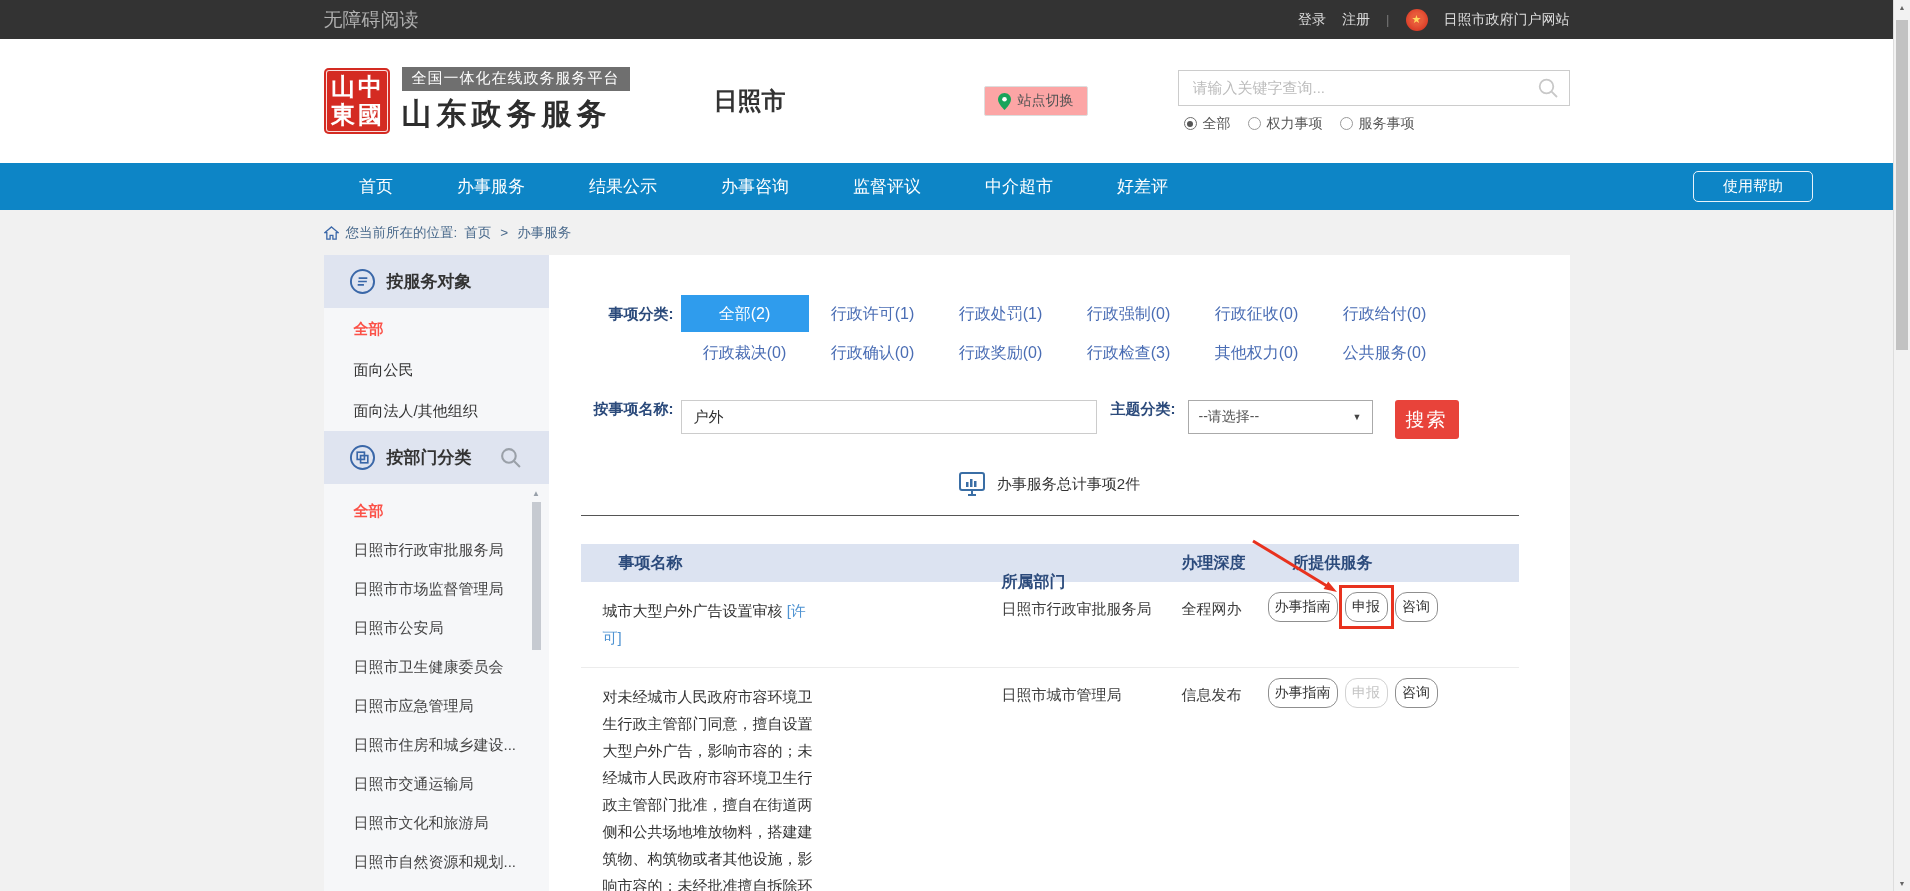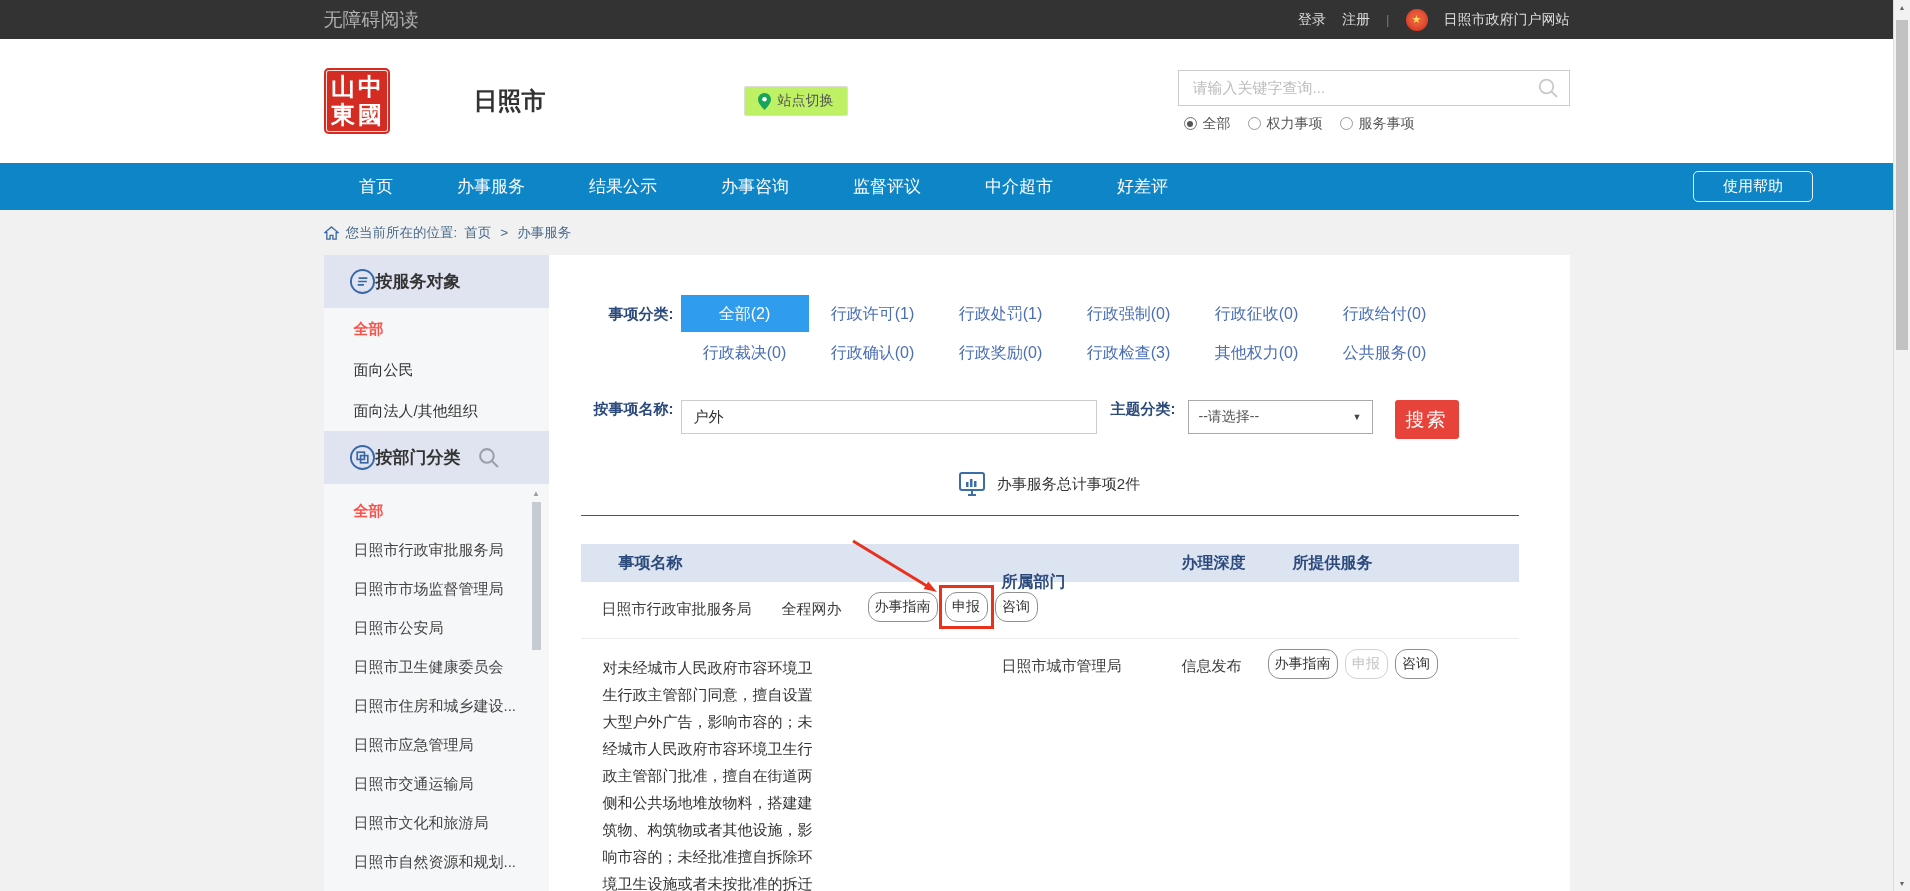--- a/index.html
+++ b/index.html
@@ -153,6 +153,10 @@
             <span class="seal-ch">東</span>
             <span class="seal-ch">國</span>
           </div>
+        <div class="logo-text">
+          <div class="platform-tag">全国一体化在线政务服务平台</div>
+          <div class="brand">山东政务服务</div>
+        </div>
       </div>
       <div class="city">日照市</div>
       <button class="site-switch">

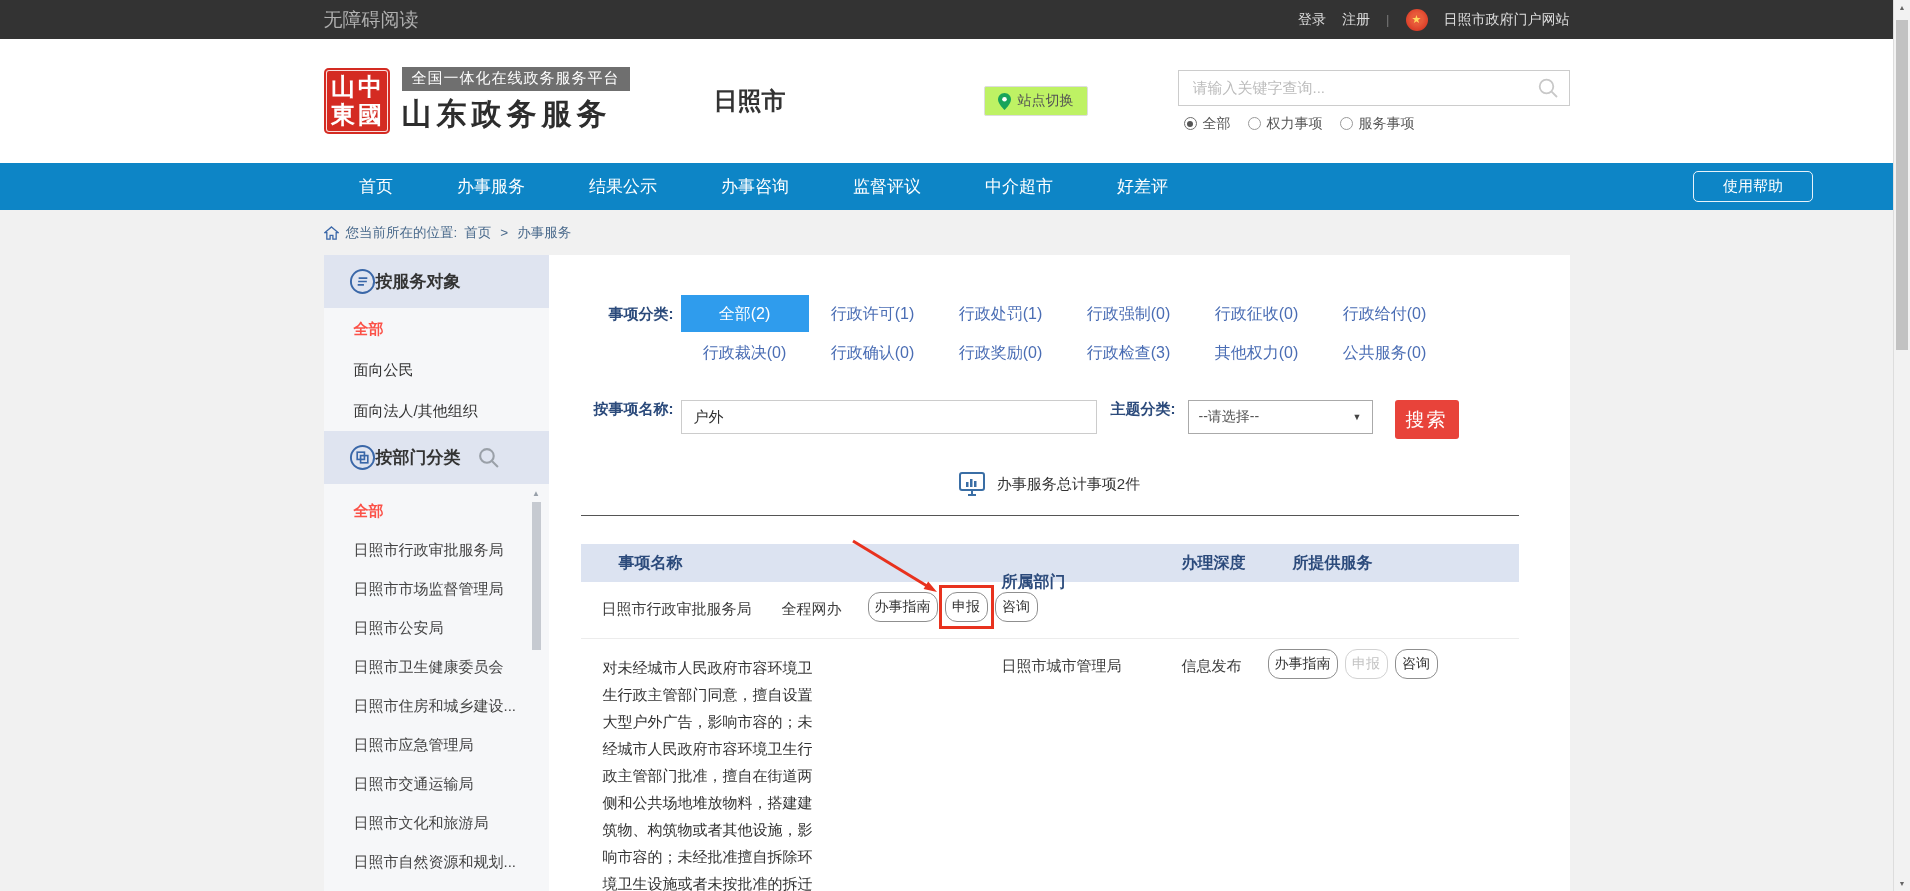--- a/index.html
+++ b/index.html
@@ -29,7 +29,7 @@
   .platform-tag { display:inline-block; background:#6f6f6f; color:#fff; font-size:15px; padding:2px 10px 3px; letter-spacing:1px; }
   .brand { font-size:30px; font-weight:bold; color:#2d2d2d; letter-spacing:5px; margin-top:3px; }
   .city { font-size:24px; font-weight:bold; color:#333; margin-left:84px; }
-  .site-switch { margin-left:198px; height:30px; padding:0 13px; background:#bef264; border:1px solid #ddd;
+  .site-switch { margin-left:198px; height:30px; padding:0 13px; background:#fca5a5; border:1px solid #ddd;
                  color:#555; font-size:14px; display:flex; align-items:center; gap:7px; cursor:pointer; border-radius:2px; }
   .search-block { margin-left:auto; width:392px; }
   .search-box { width:392px; height:36px; border:1px solid #ccc; background:#fff; display:flex; align-items:center; }

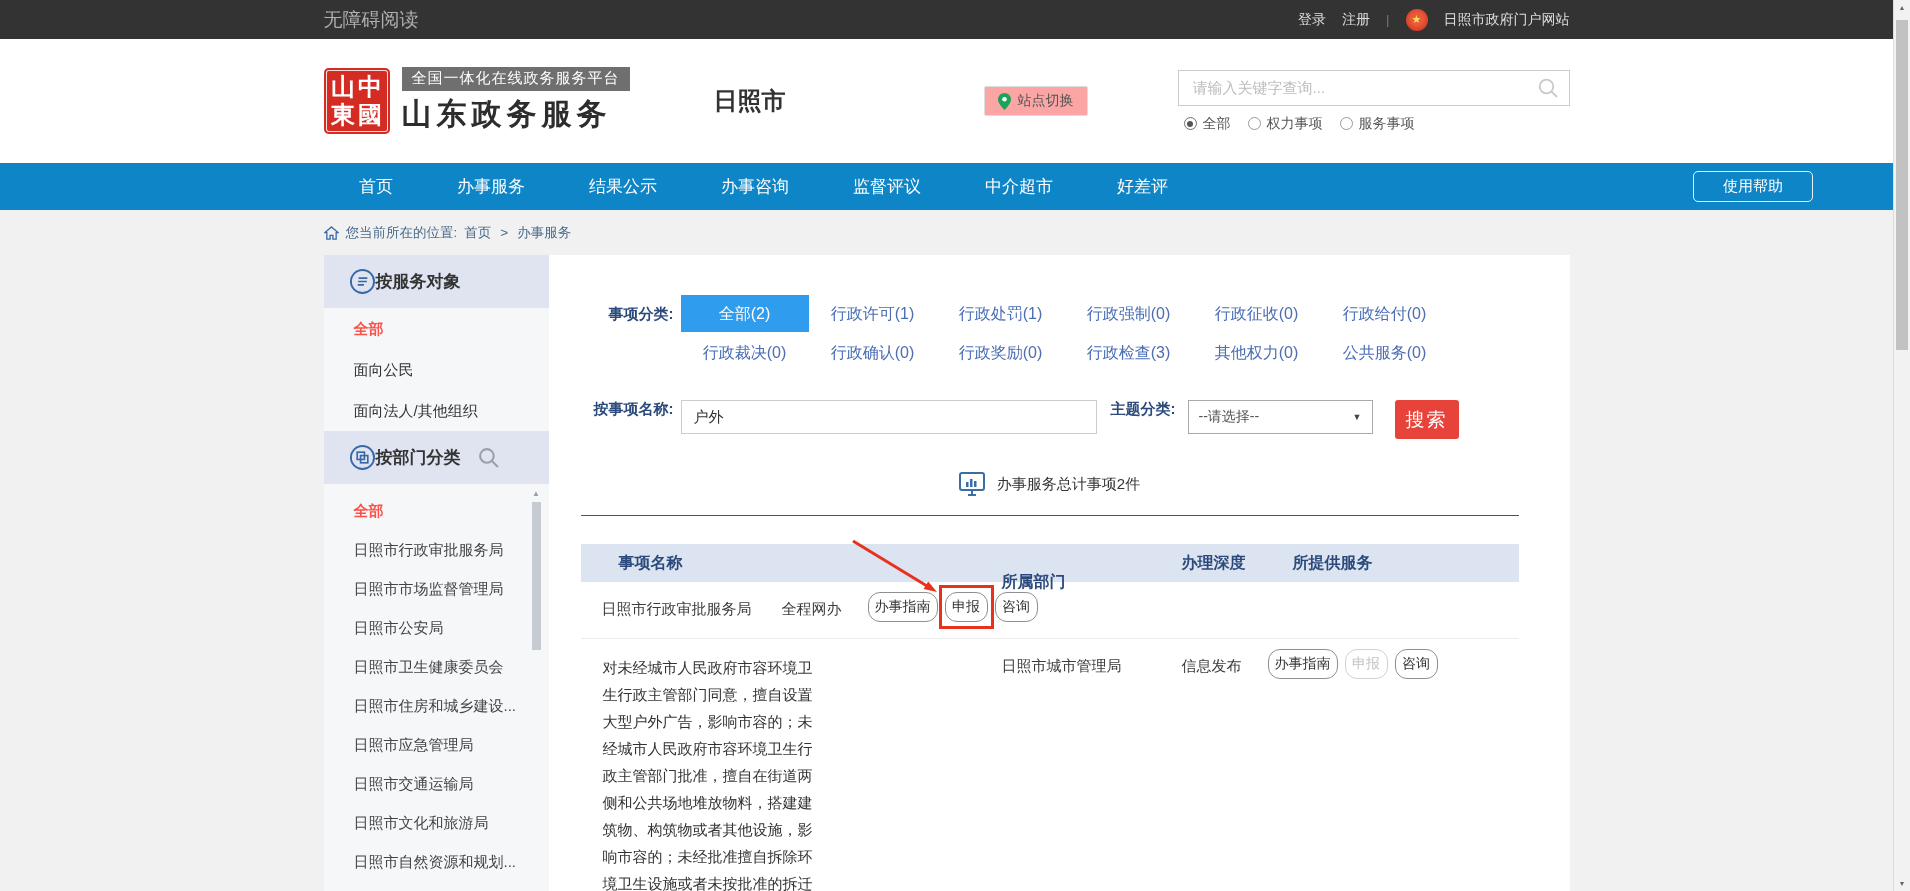--- a/index.html
+++ b/index.html
@@ -61,7 +61,7 @@
 
   
   .sidebar { width:225px; flex-shrink:0; background:#f6f7f9; }
-  .side-header { height:53px; background:#dfe4f0; display:flex; align-items:center; padding-left:25px; 
+  .side-header { height:53px; background:#dfe4f0; display:flex; align-items:center; padding-left:25px; gap:11px;
                  font-size:17px; font-weight:bold; color:#333; }
   .side-search { margin-left:16px; cursor:pointer; }
   .side-list { list-style:none; }

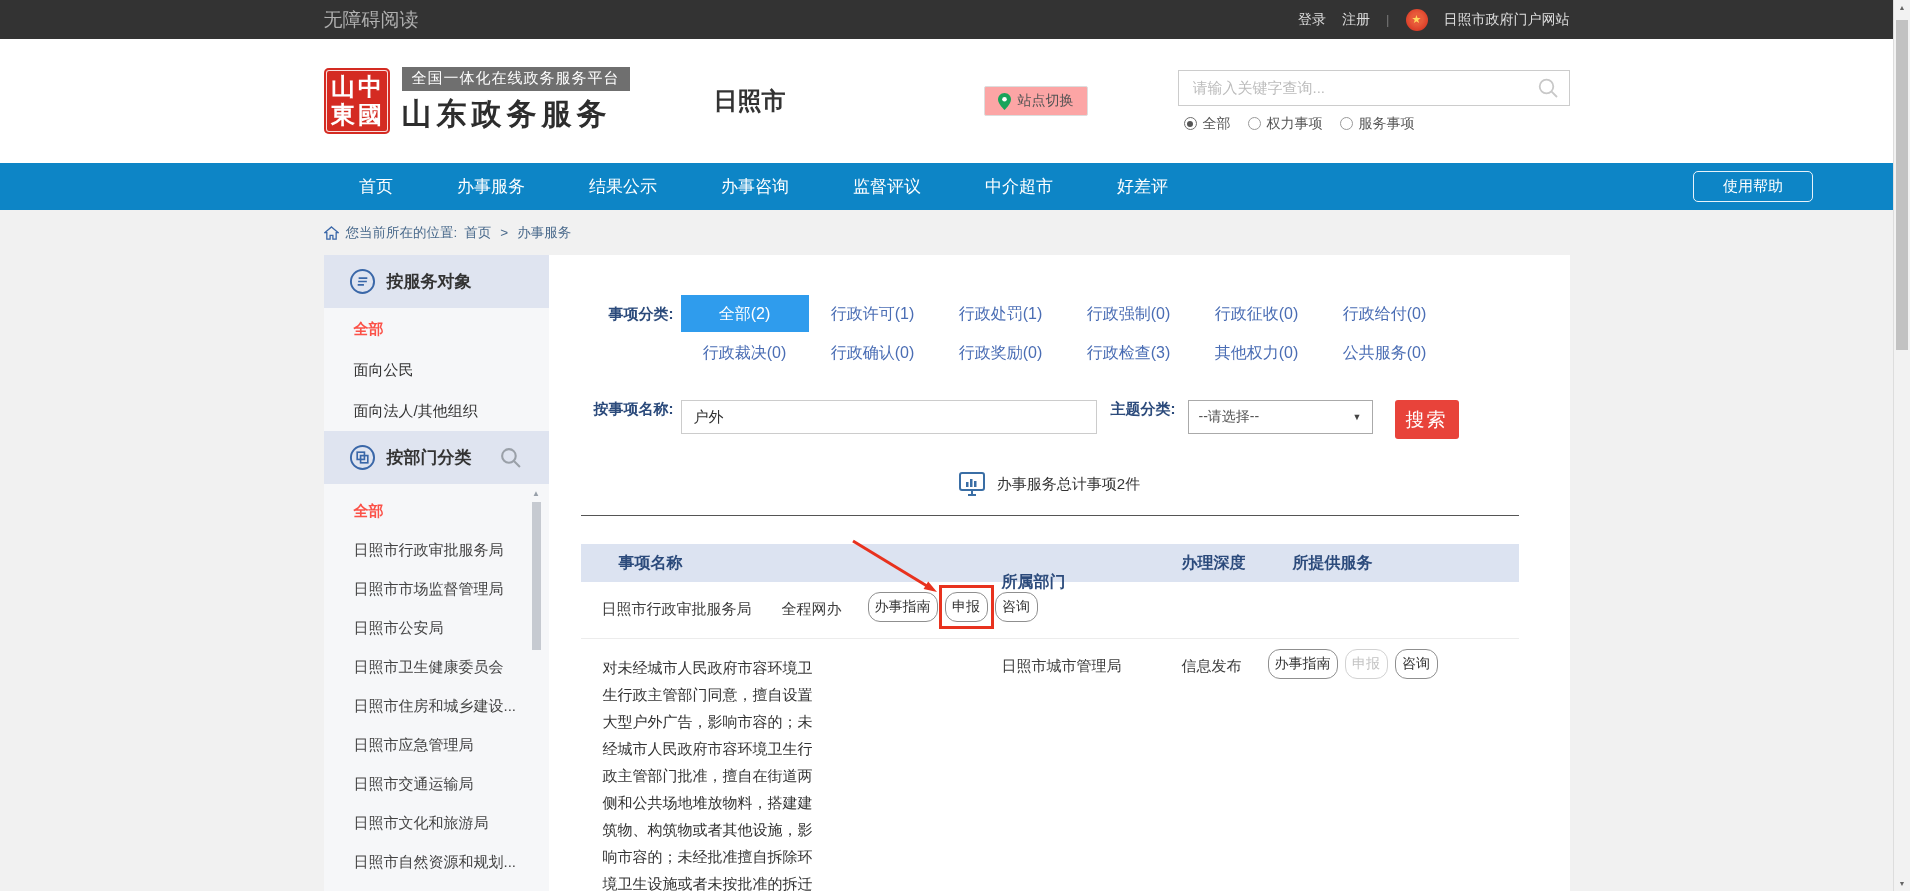--- a/index.html
+++ b/index.html
@@ -323,6 +323,10 @@
         <div class="t-body">
 
             <div class="t-row">
+              <div class="td name">
+                <span>城市大型户外广告设置审核</span>
+                <a class="tag">[许可]</a>
+              </div>
               <div class="td dept">日照市行政审批服务局</div>
               <div class="td depth">全程网办</div>
               <div class="td actions">

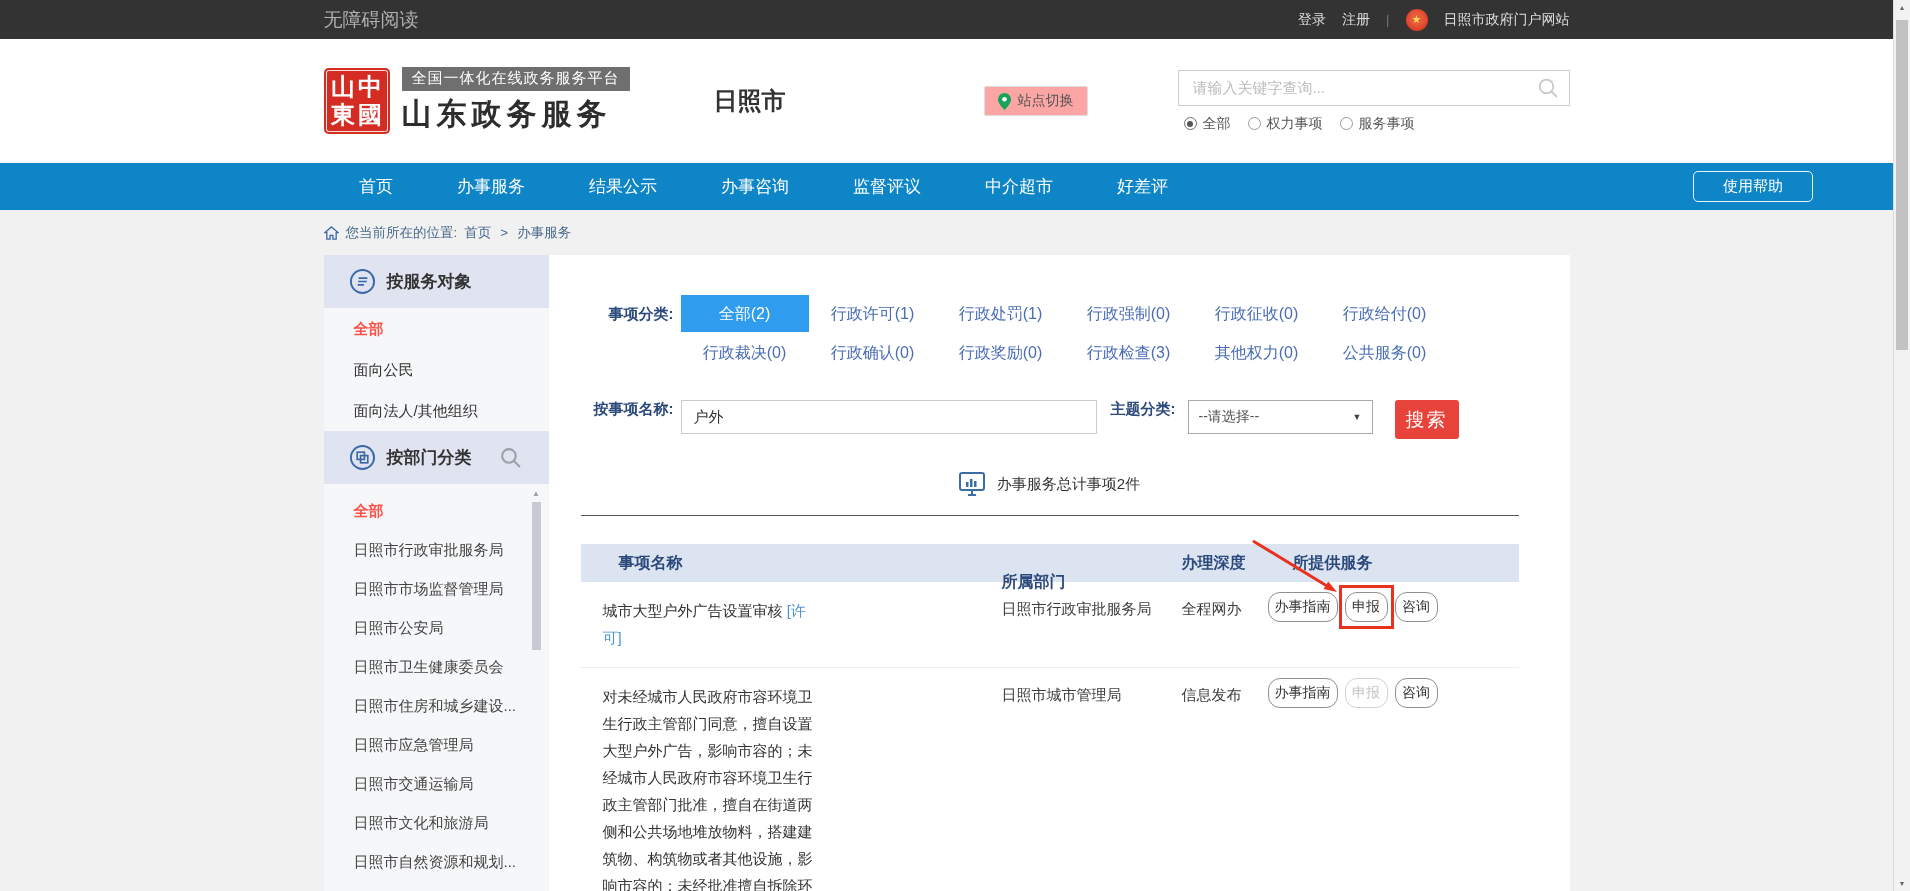--- a/index.html
+++ b/index.html
@@ -260,8 +260,8 @@
           <div class="side-item dept">日照市市场监督管理局</div>
           <div class="side-item dept">日照市公安局</div>
           <div class="side-item dept">日照市卫生健康委员会</div>
+          <div class="side-item dept">日照市应急管理局</div>
           <div class="side-item dept">日照市住房和城乡建设...</div>
-          <div class="side-item dept">日照市应急管理局</div>
           <div class="side-item dept">日照市交通运输局</div>
           <div class="side-item dept">日照市文化和旅游局</div>
           <div class="side-item dept">日照市自然资源和规划...</div>

